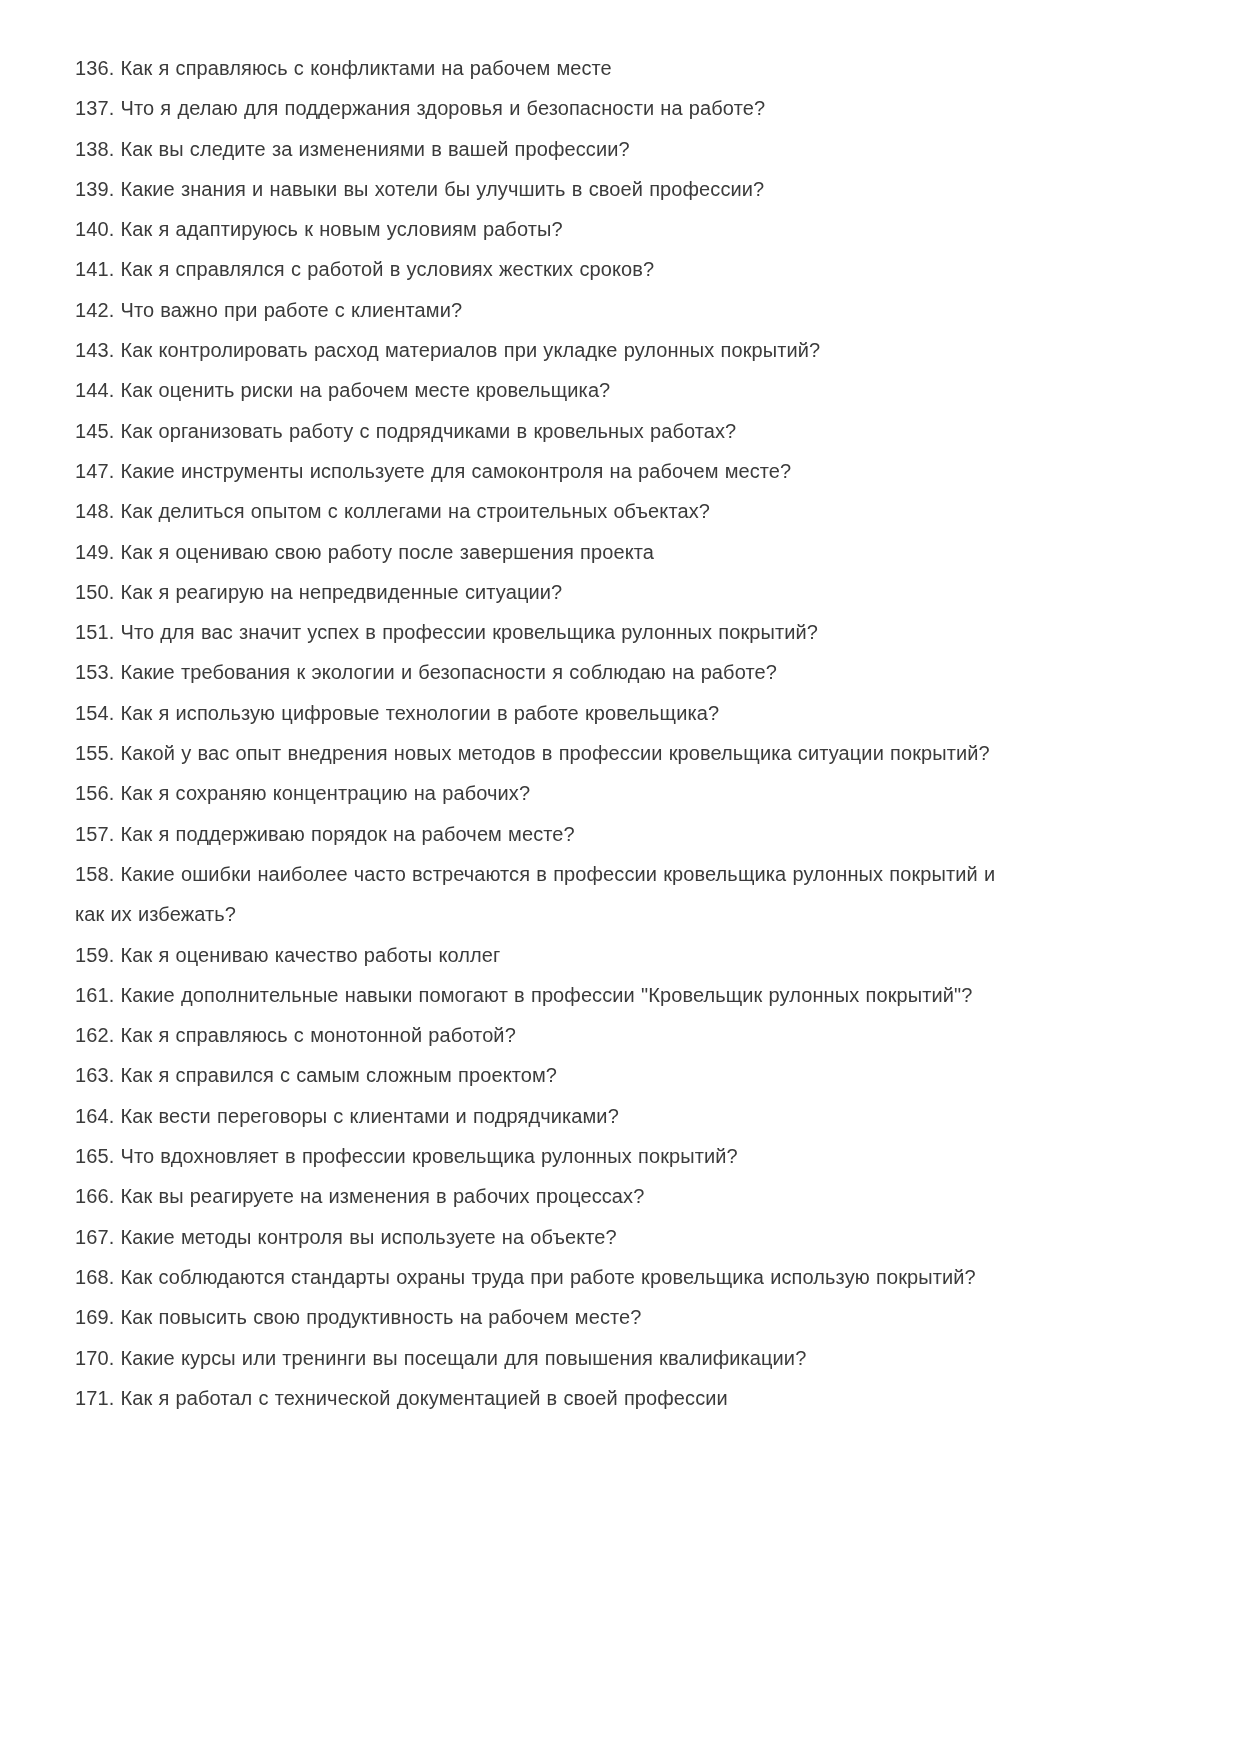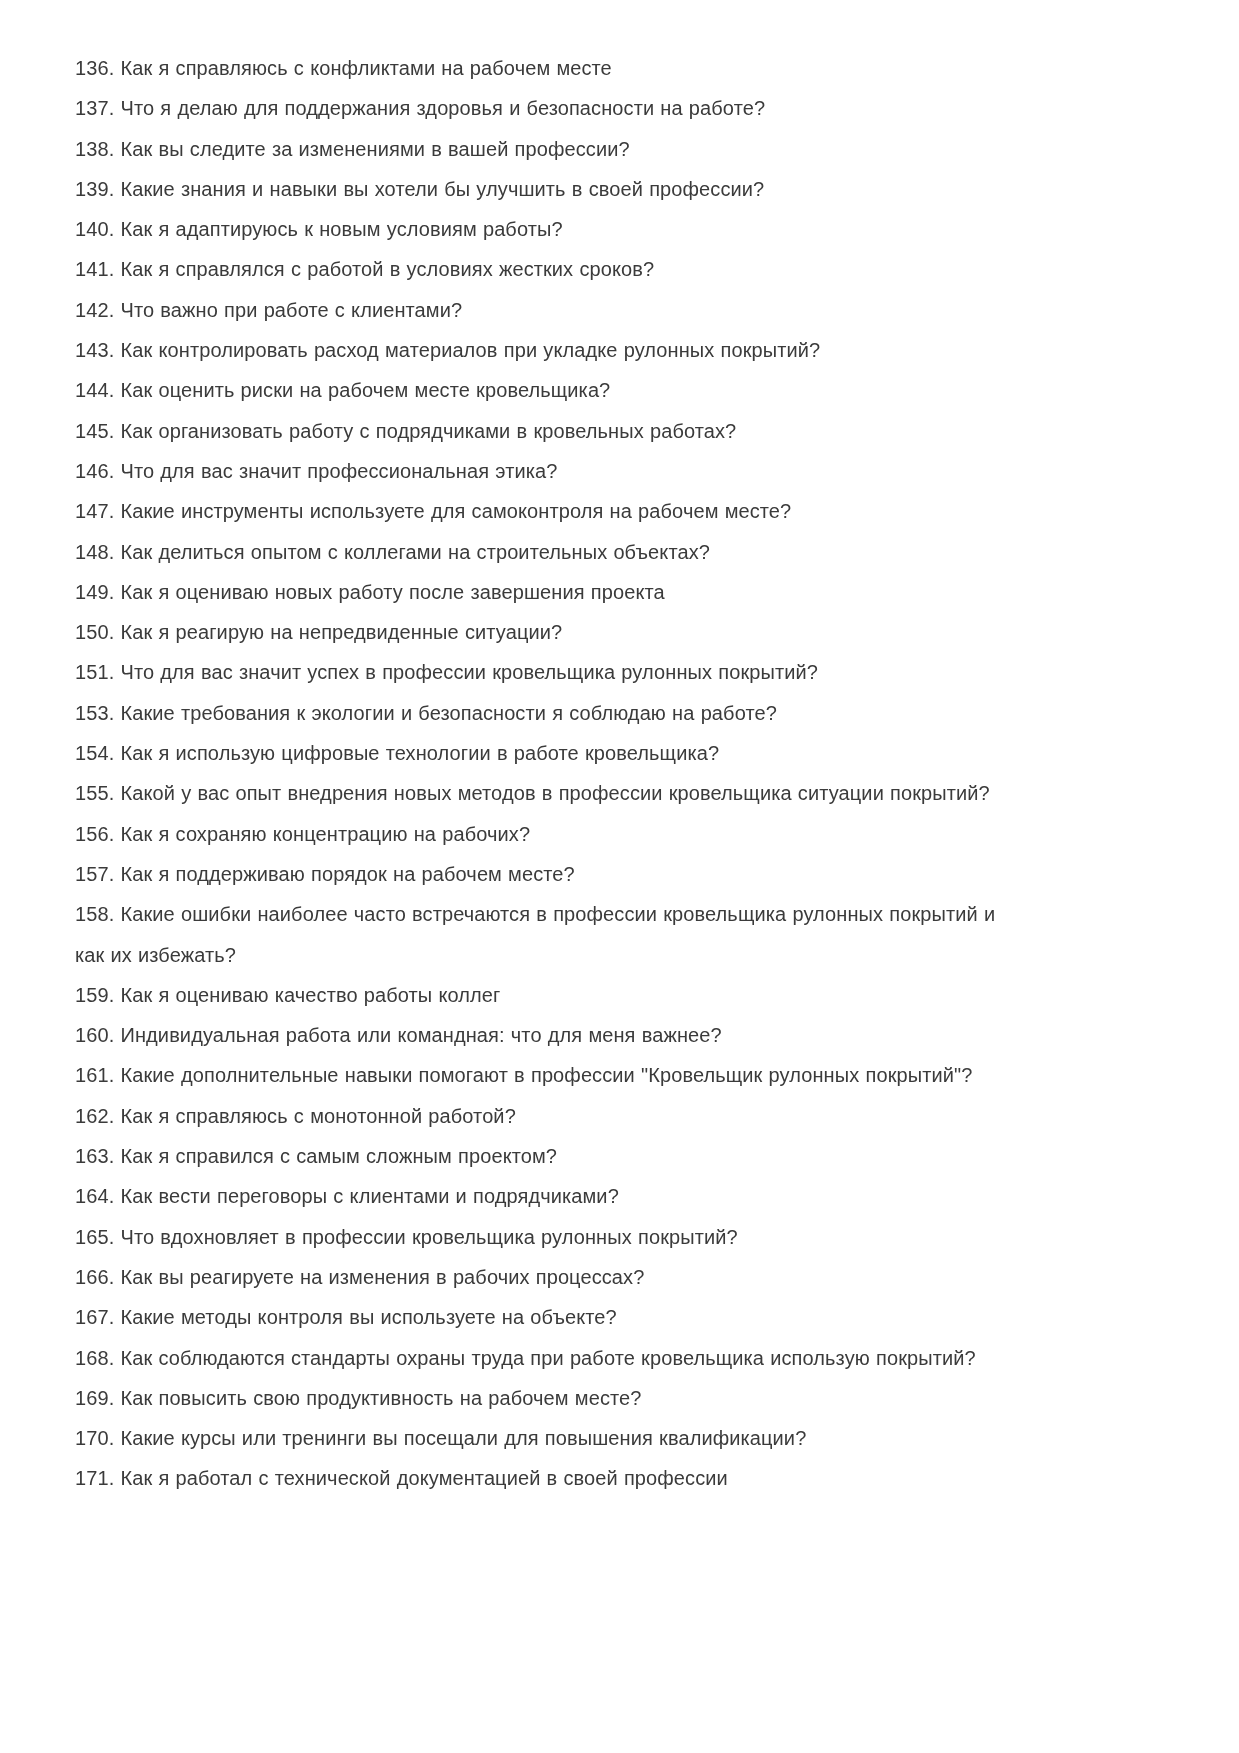--- a/index.html
+++ b/index.html
@@ -60,7 +60,6 @@
 
   <p class="q-item"><span class="q-num">145.&nbsp;</span><span class="q-text">Как организовать работу с подрядчиками в кровельных работах?</span></p>
 
-  <p class="q-item"><span class="q-num">146.&nbsp;</span><span class="q-text">Что для вас значит профессиональная этика?</span></p>
 
   <p class="q-item"><span class="q-num">147.&nbsp;</span><span class="q-text">Какие инструменты используете для самоконтроля на рабочем месте?</span></p>
 

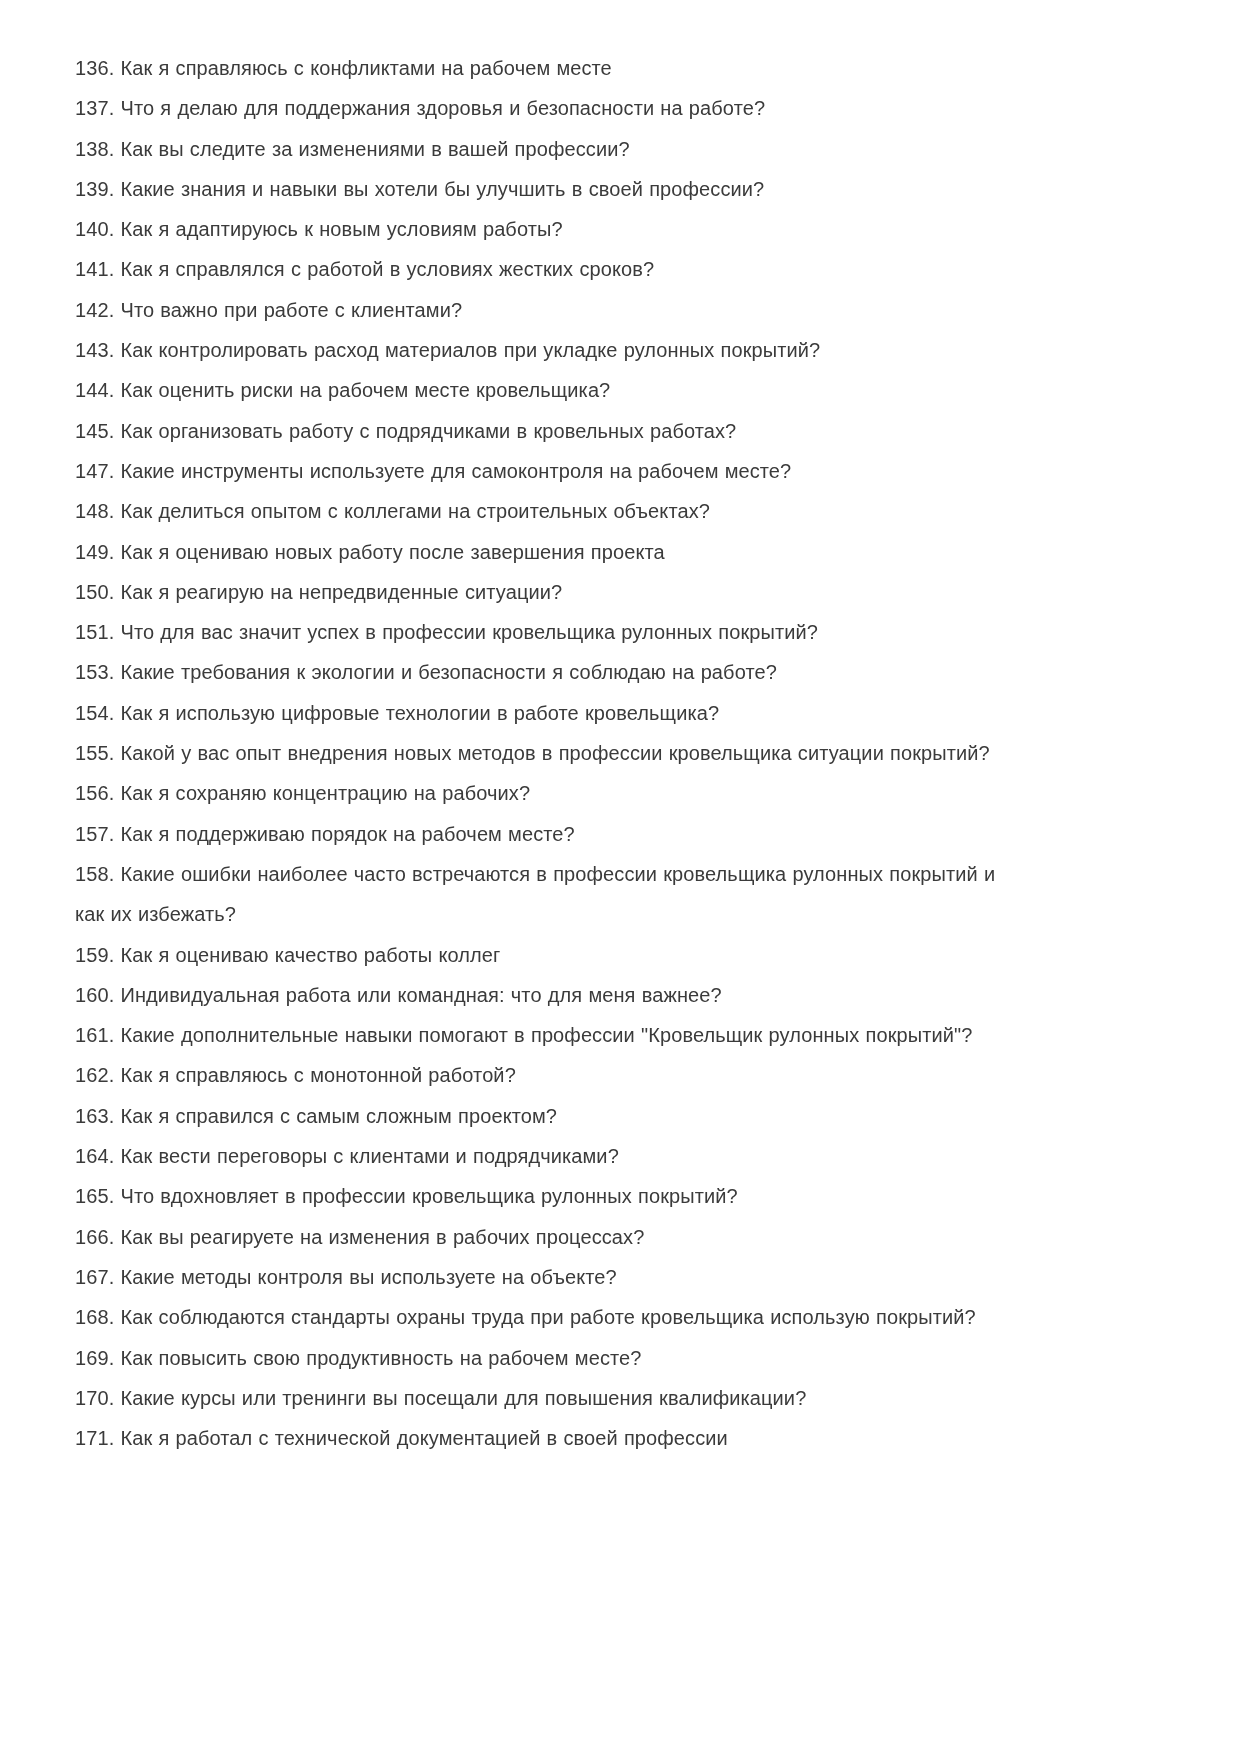--- a/index.html
+++ b/index.html
@@ -65,7 +65,7 @@
 
   <p class="q-item"><span class="q-num">148.&nbsp;</span><span class="q-text">Как делиться опытом с коллегами на строительных объектах?</span></p>
 
-  <p class="q-item"><span class="q-num">149.&nbsp;</span><span class="q-text">Как я оцениваю новых работу после завершения проекта</span></p>
+  <p class="q-item"><span class="q-num">149.&nbsp;</span><span class="q-text">Как я оцениваю свою работу после завершения проекта</span></p>
 
   <p class="q-item"><span class="q-num">150.&nbsp;</span><span class="q-text">Как я реагирую на непредвиденные ситуации?</span></p>
 

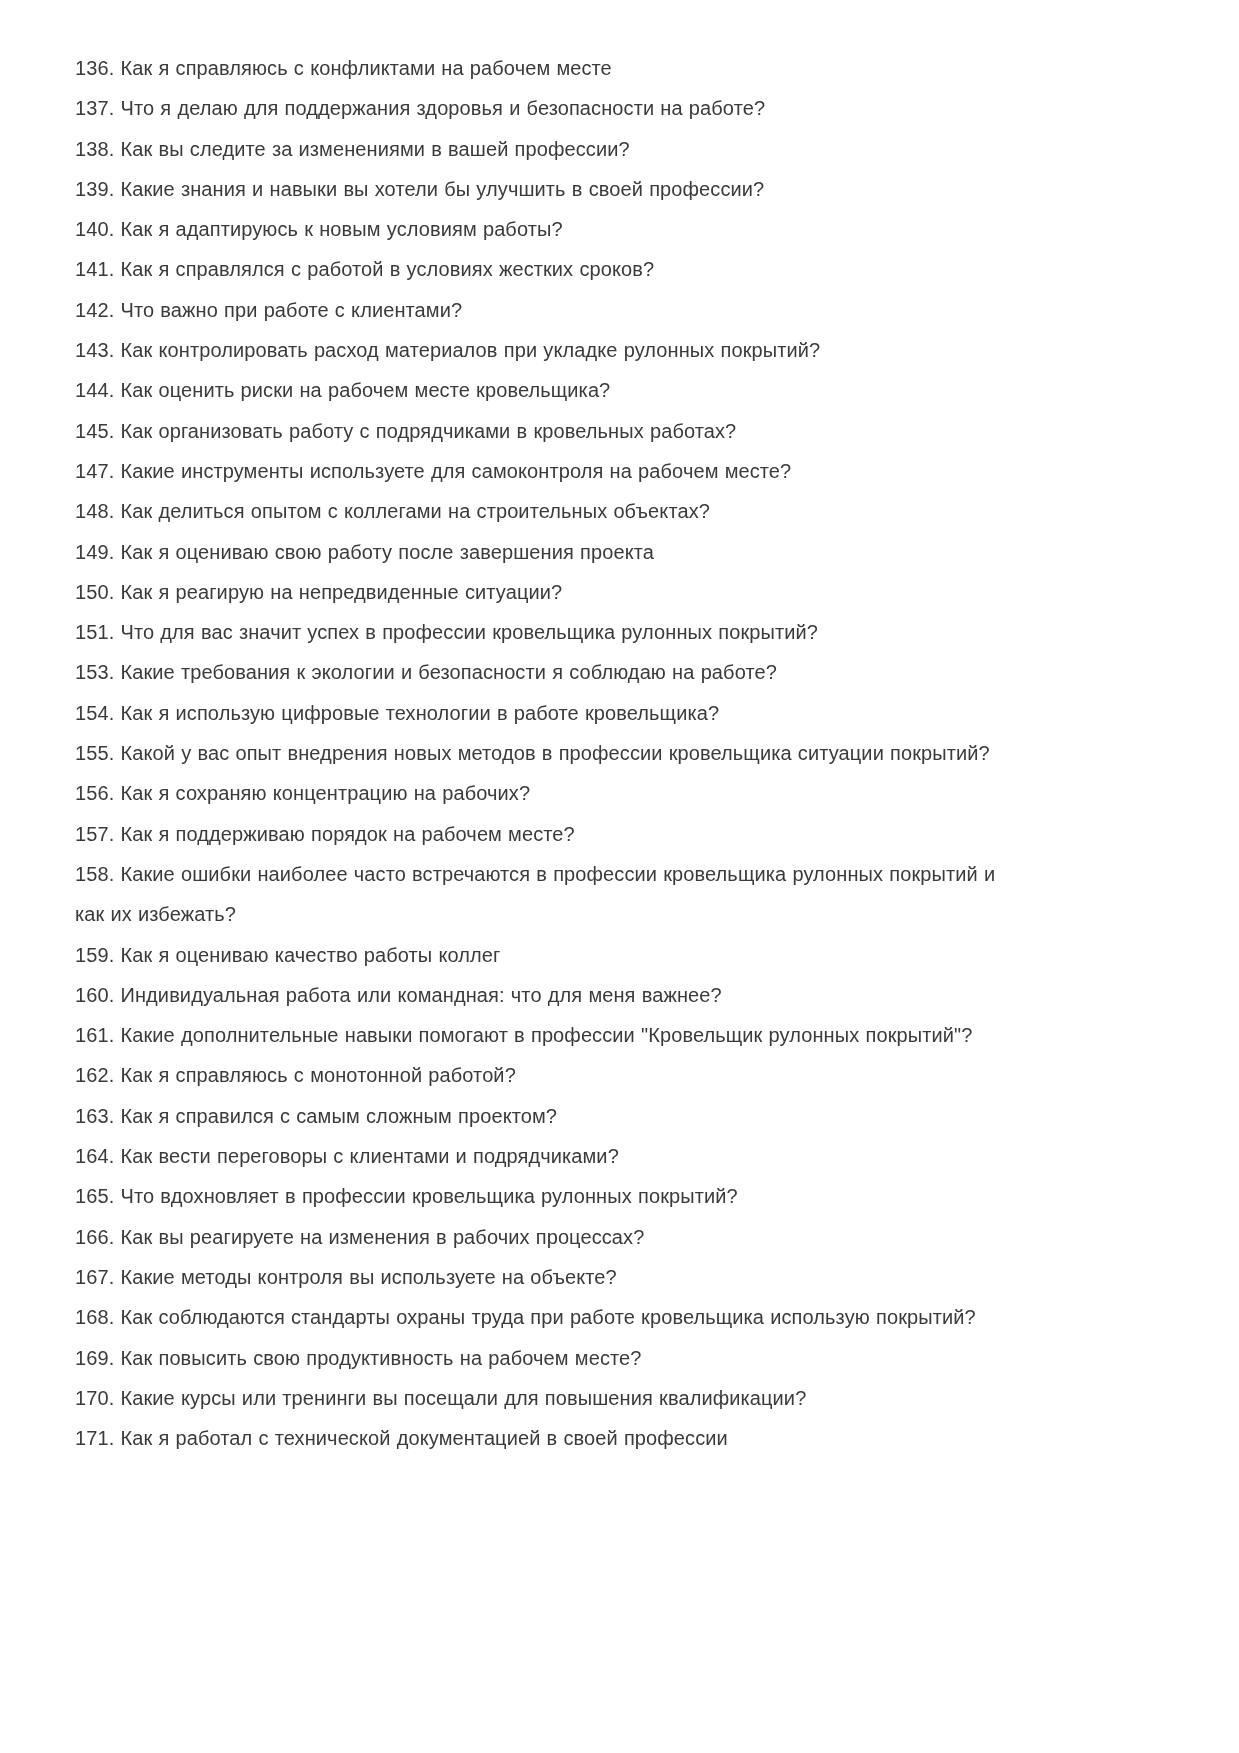--- a/index.html
+++ b/index.html
@@ -86,7 +86,6 @@
 
   <p class="q-item"><span class="q-num">159.&nbsp;</span><span class="q-text">Как я оцениваю качество работы коллег</span></p>
 
-  <p class="q-item"><span class="q-num">160.&nbsp;</span><span class="q-text">Индивидуальная работа или командная: что для меня важнее?</span></p>
 
   <p class="q-item"><span class="q-num">161.&nbsp;</span><span class="q-text">Какие дополнительные навыки помогают в профессии "Кровельщик рулонных покрытий"?</span></p>
 

